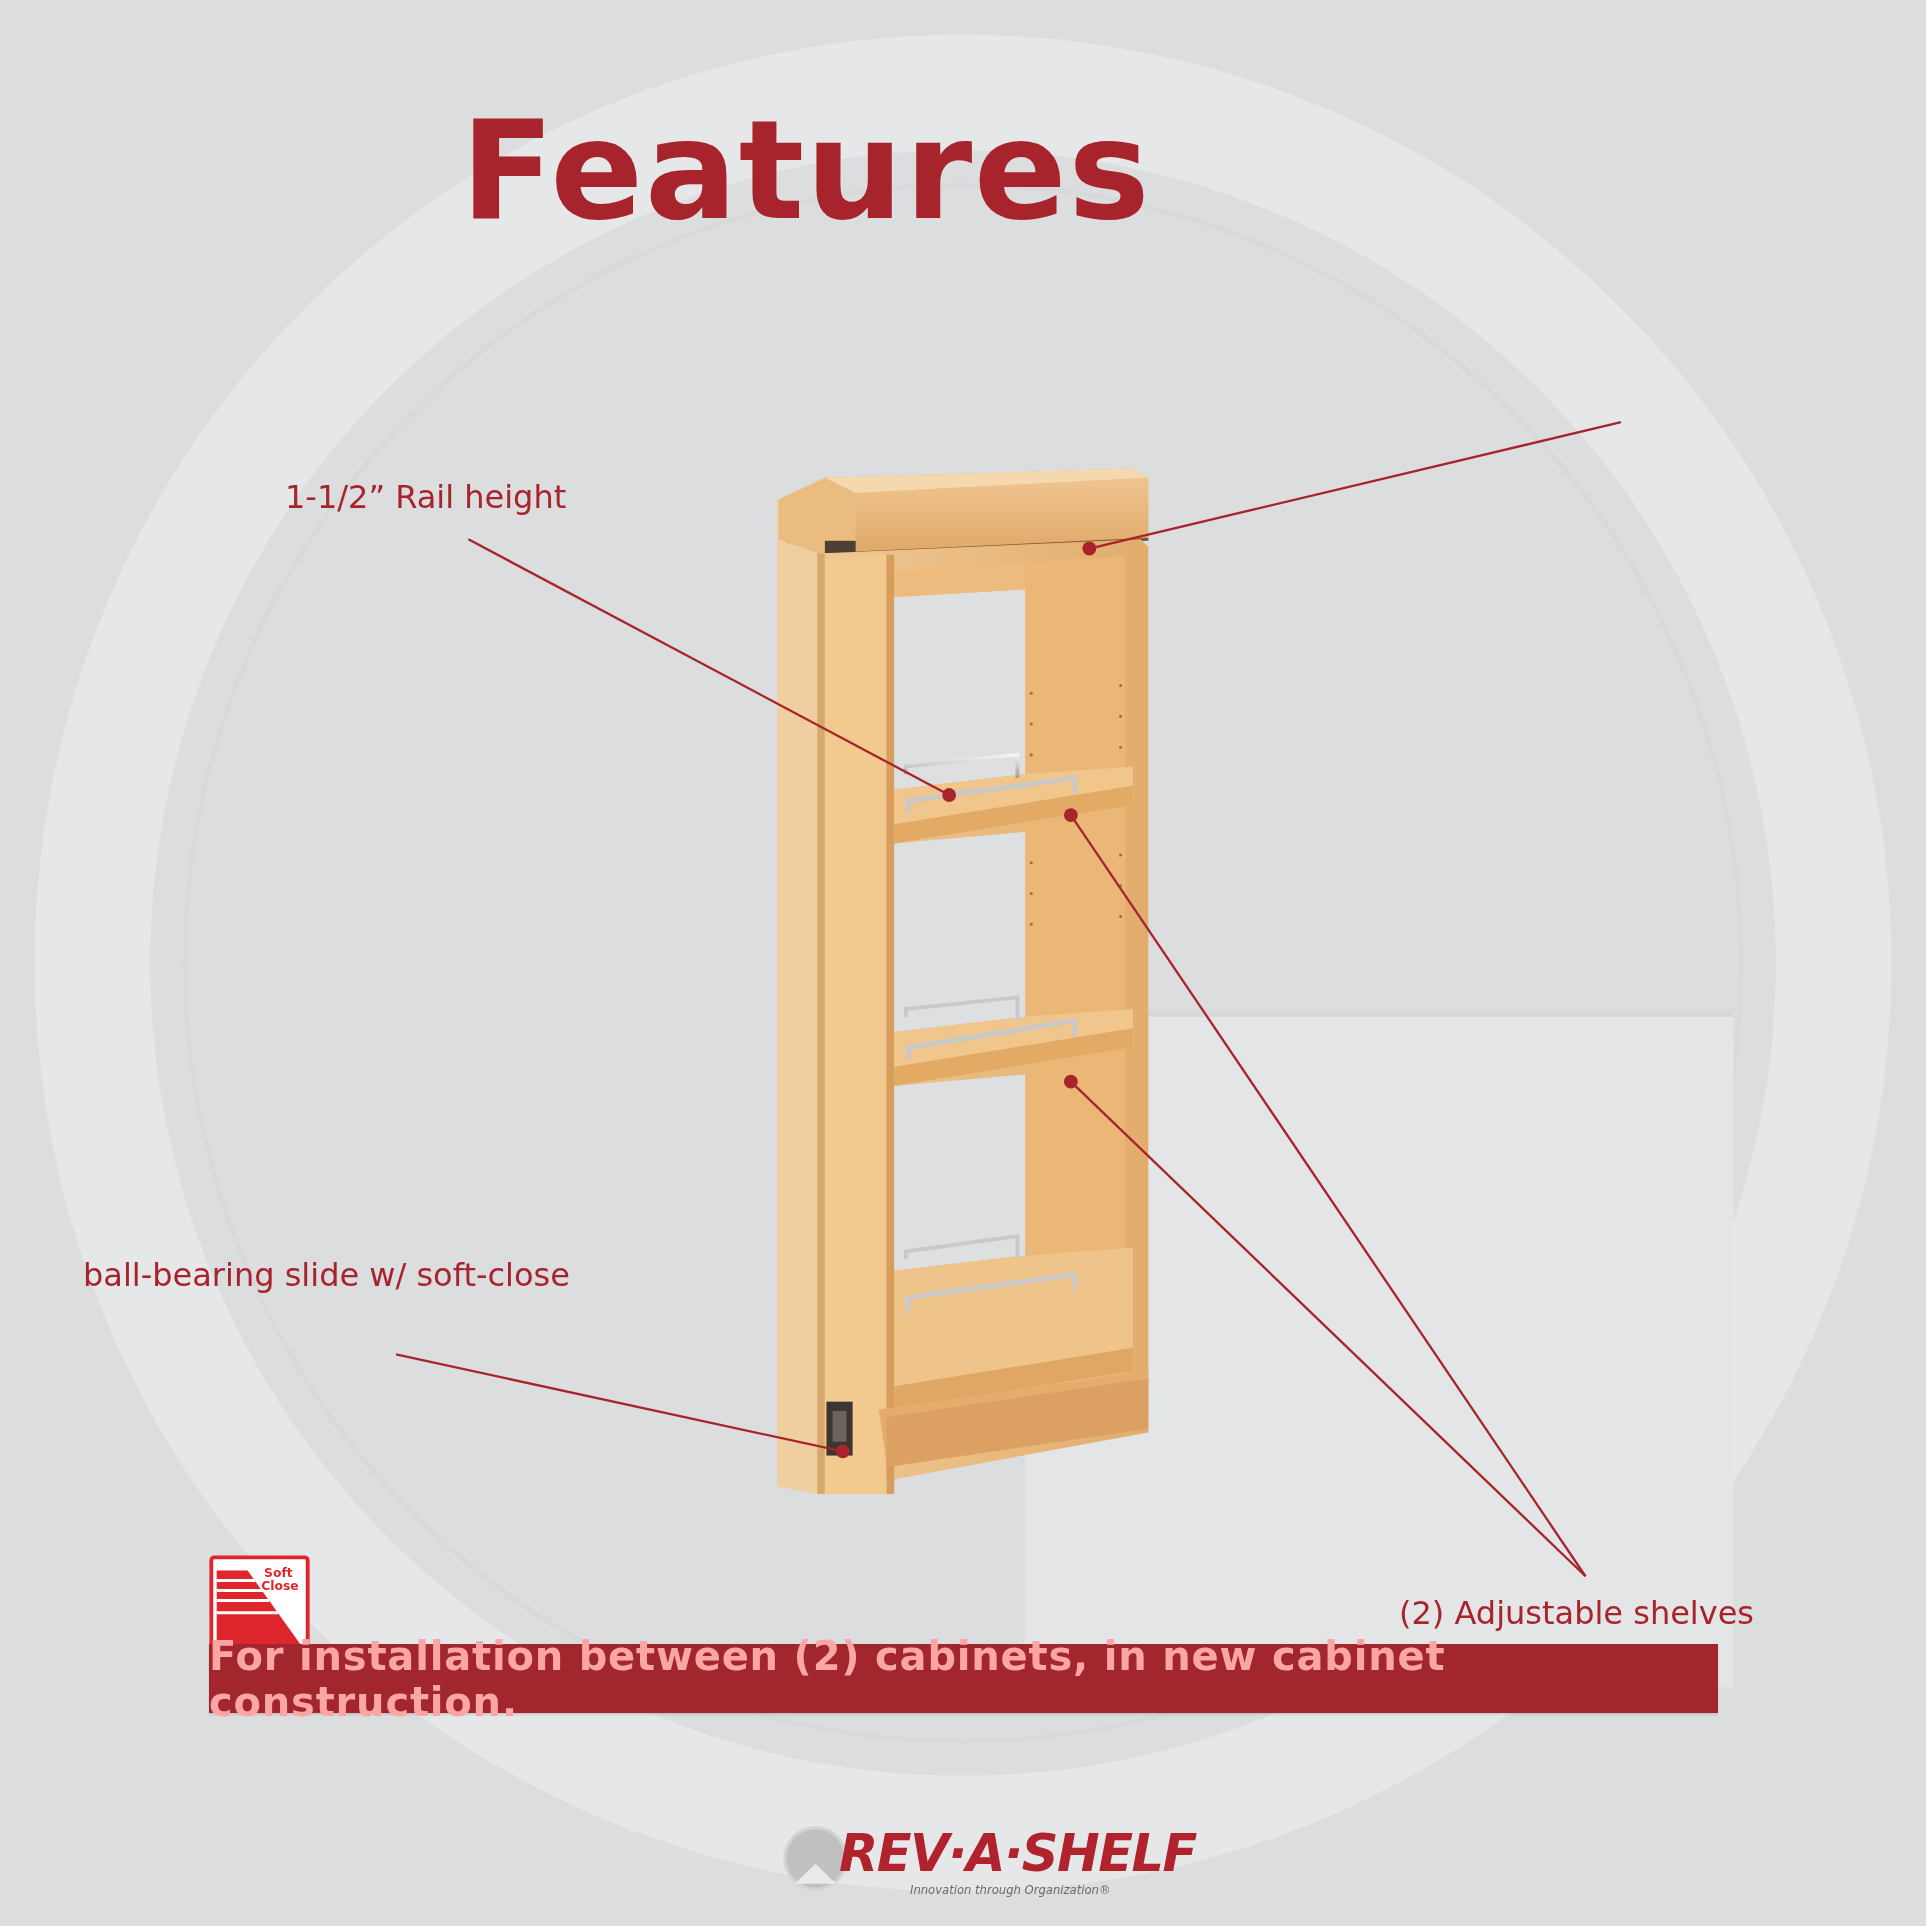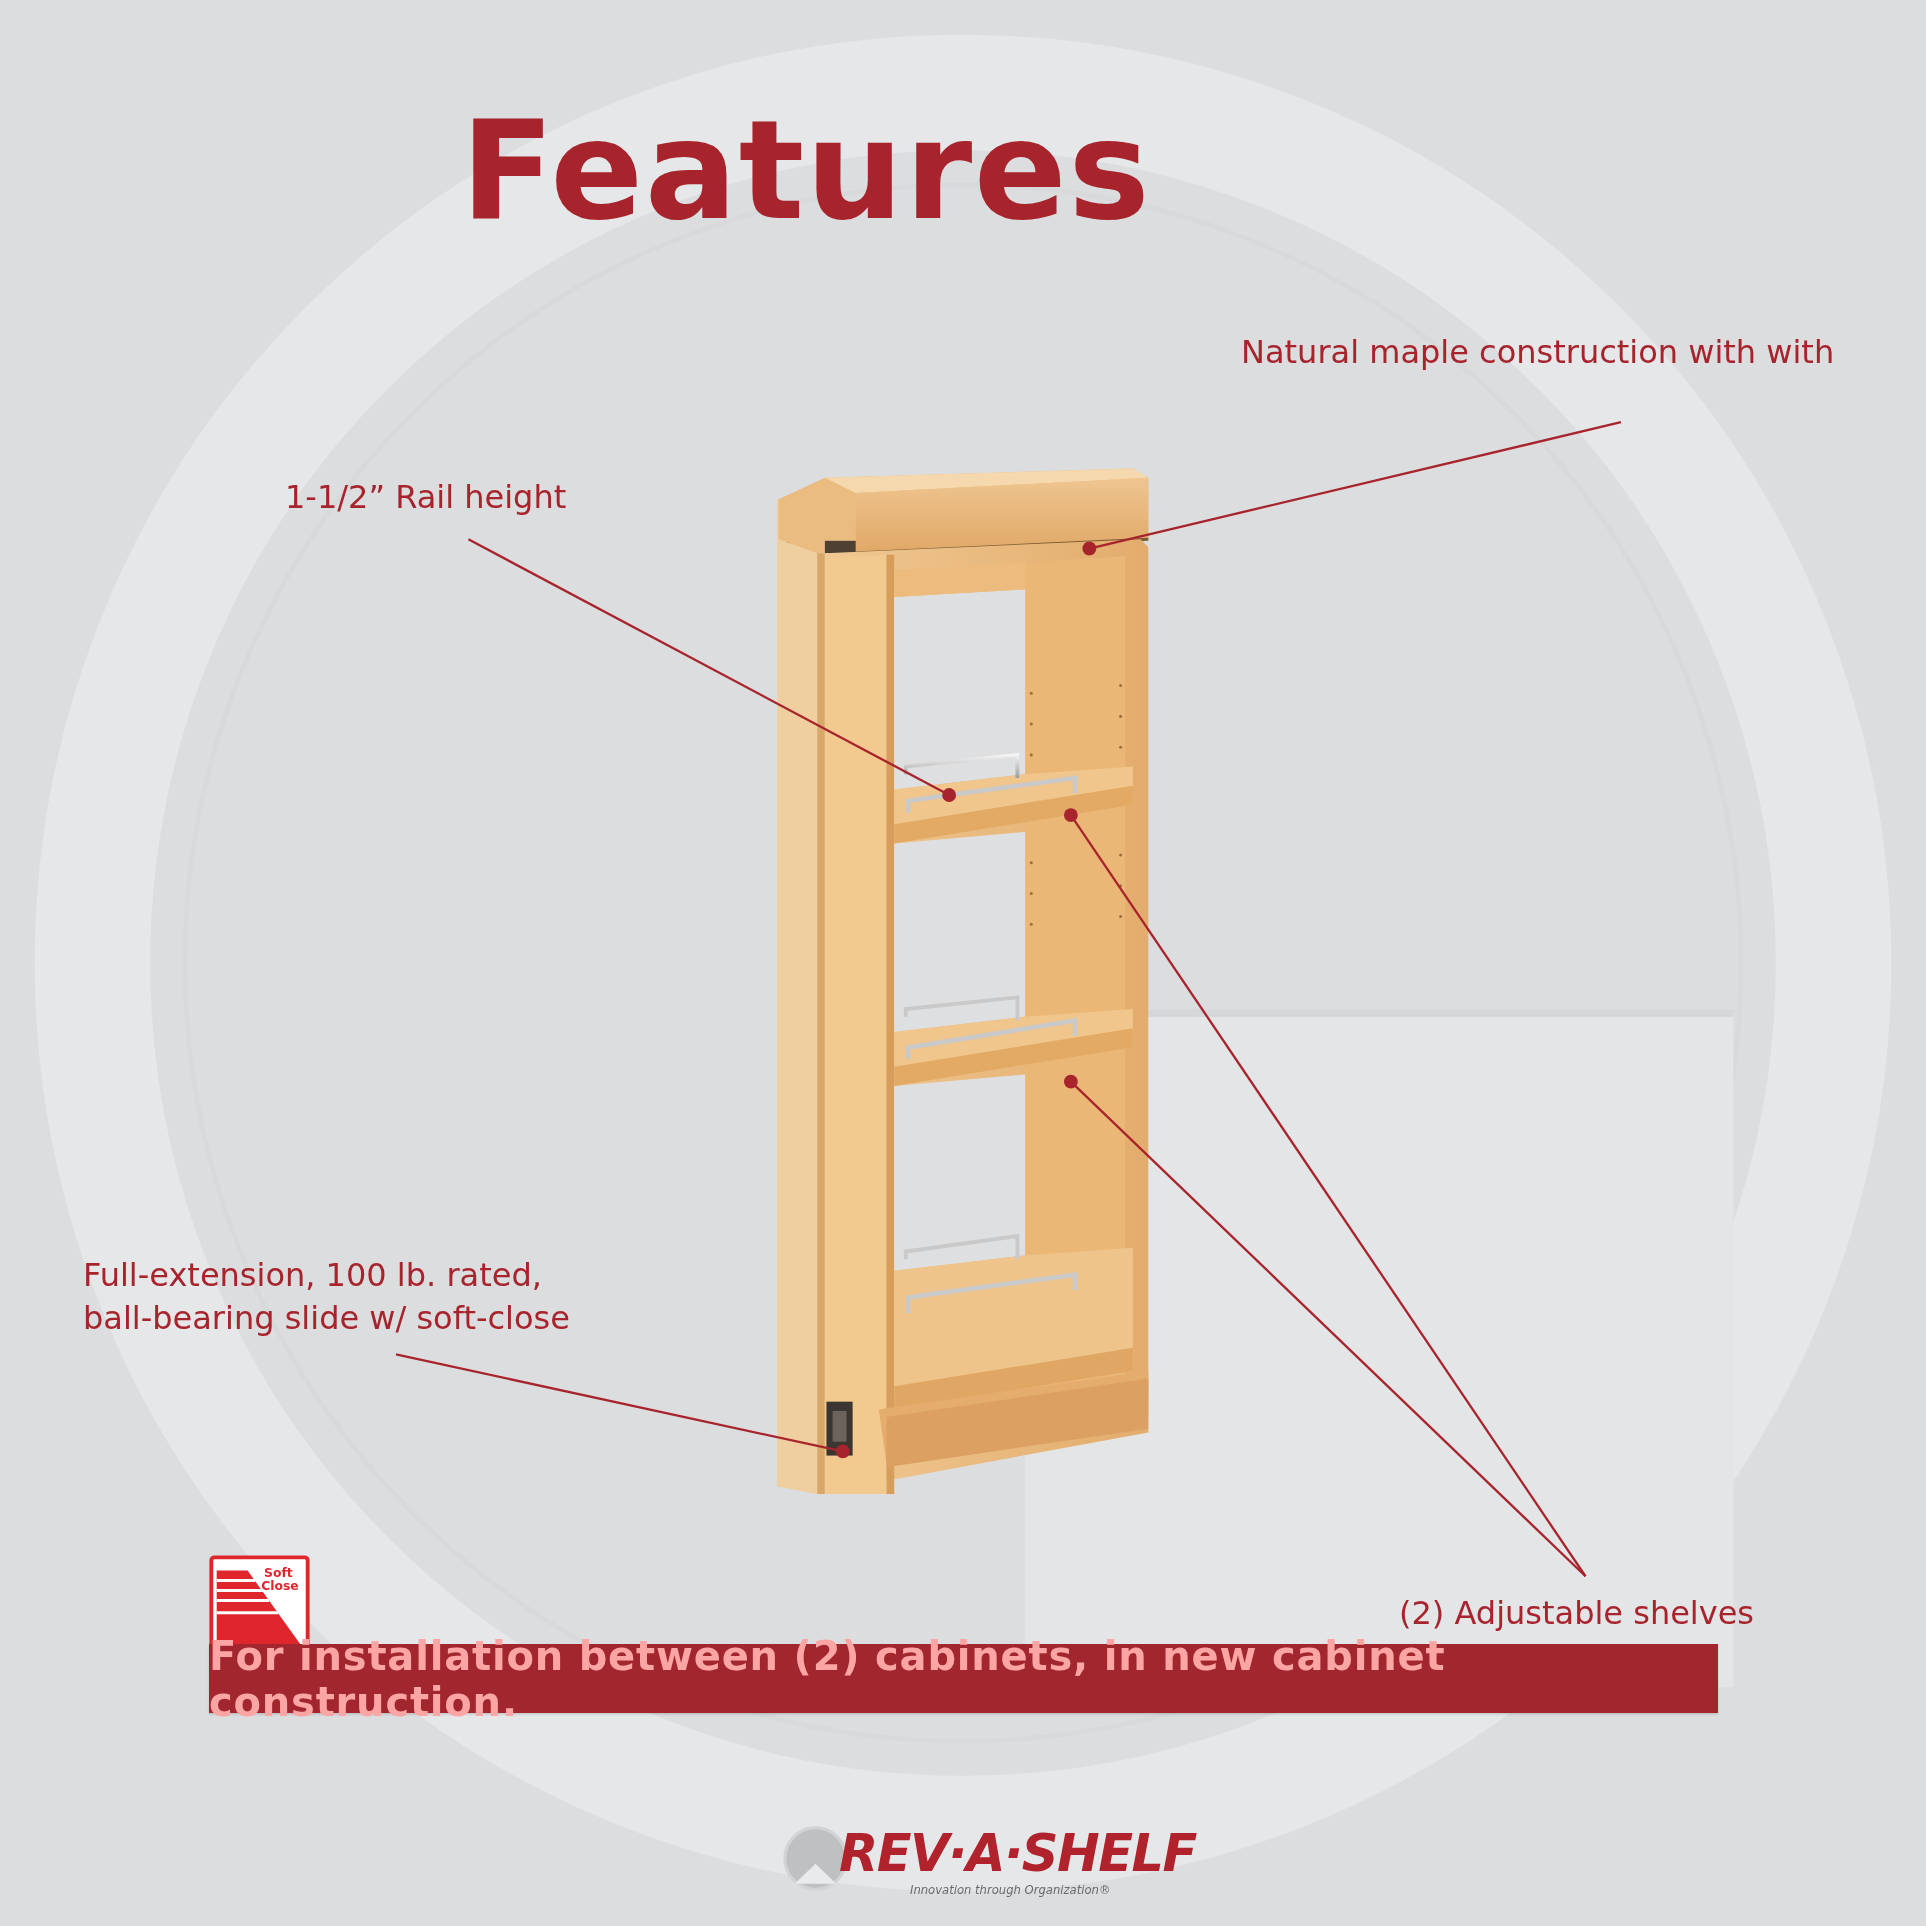--- a/index.html
+++ b/index.html
@@ -52,7 +52,6 @@
 <div class="abs title">Features</div>
 
 <div class="abs callout" style="left:1241px; top:331px;">
-  <div>Natural maple construction with with</div>
 </div>
 
 <div class="abs callout" style="left:285px; top:476px;">

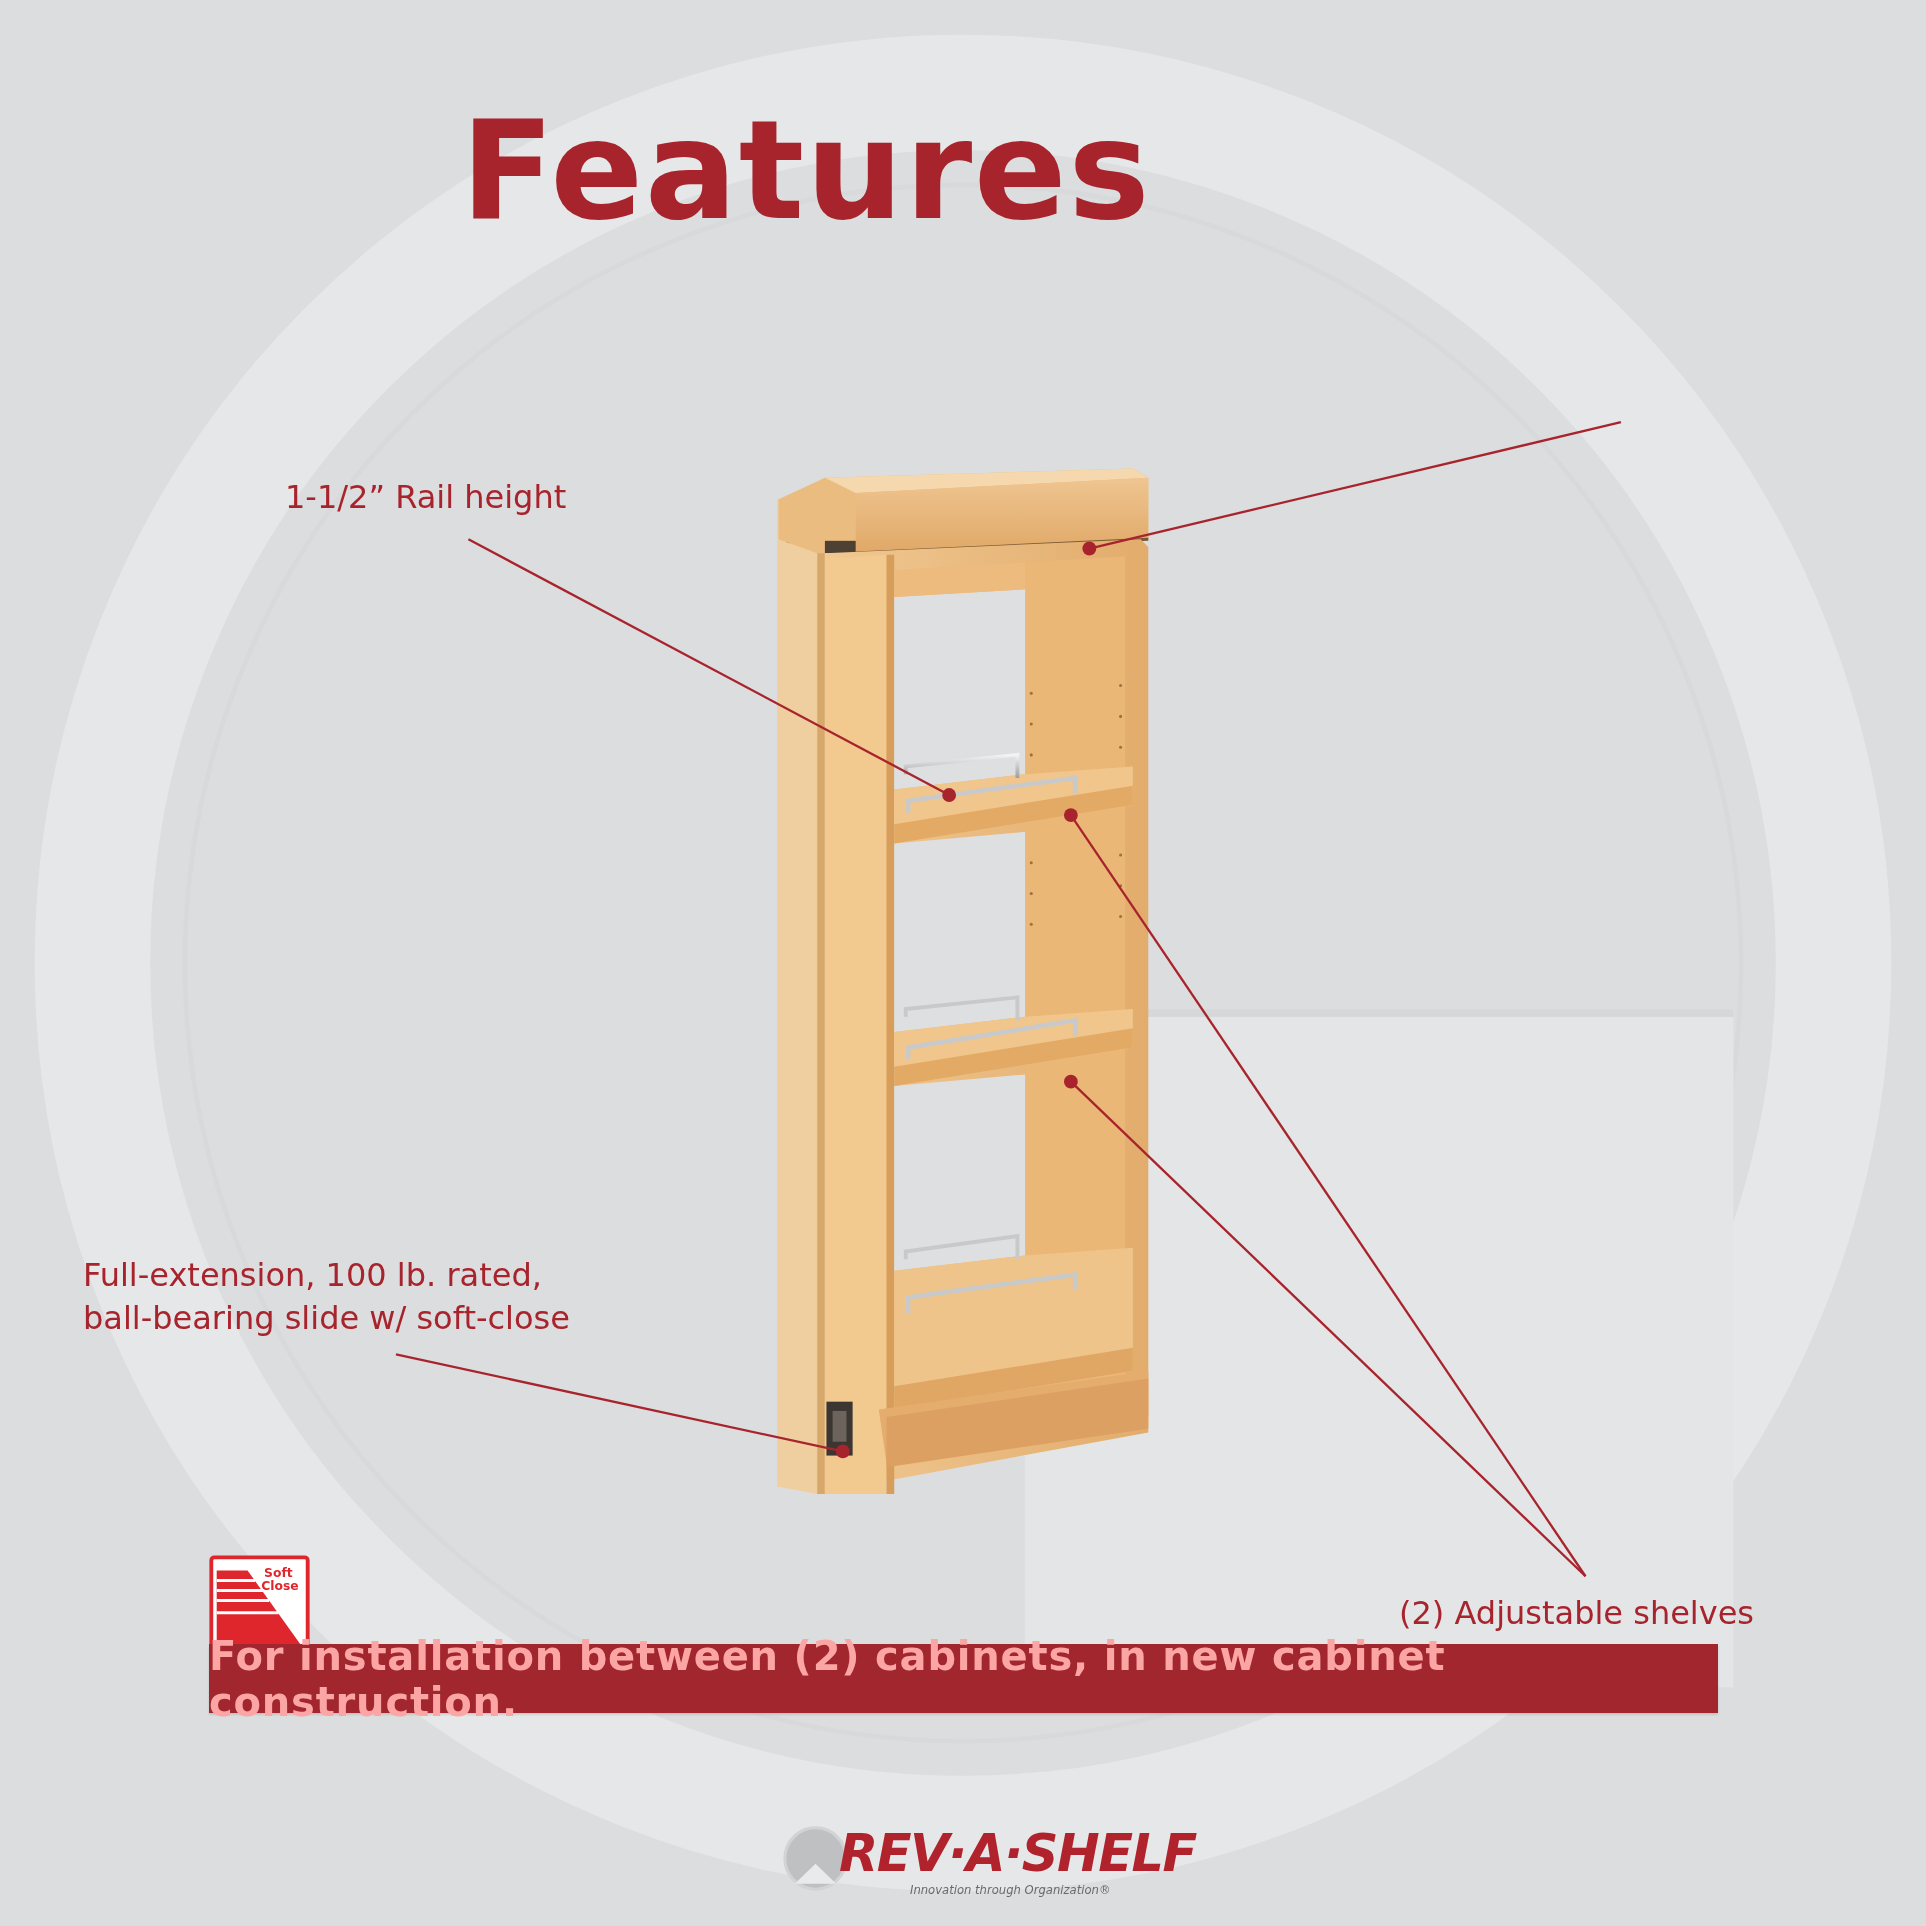--- a/index.html
+++ b/index.html
@@ -59,7 +59,6 @@
 </div>
 
 <div class="abs callout" style="left:83px; top:1254px;">
-  <div>Full-extension, 100 lb. rated,</div>
   <div>ball-bearing slide w/ soft-close</div>
 </div>
 

